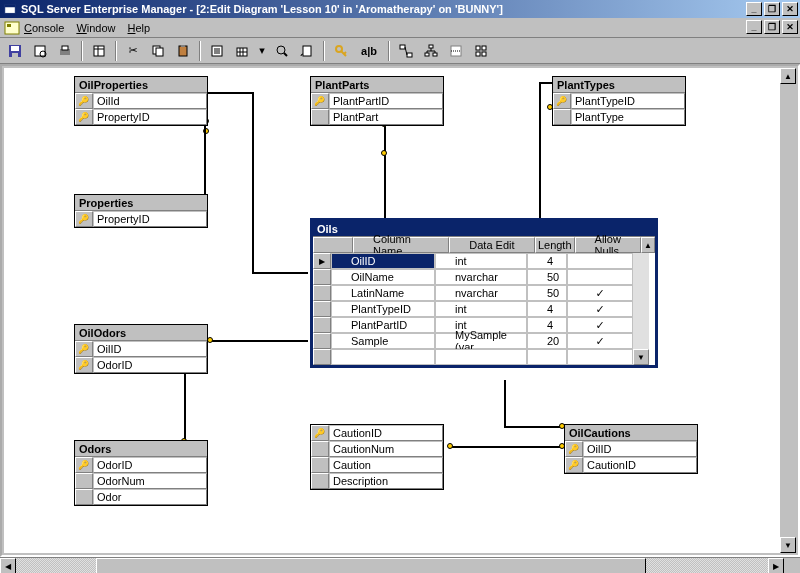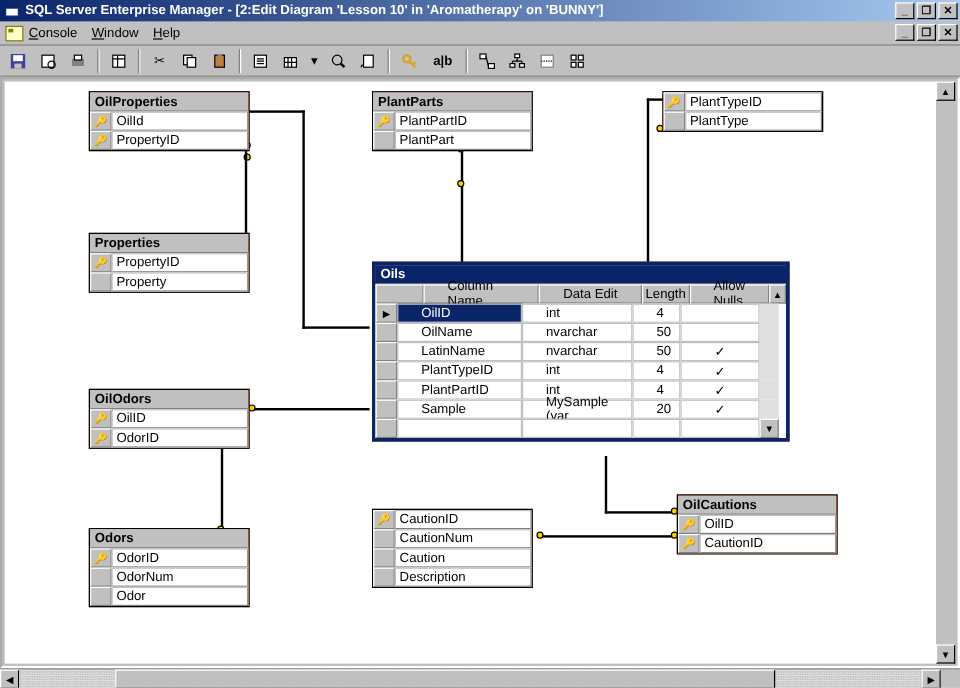--- a/index.html
+++ b/index.html
@@ -453,6 +453,7 @@
     </div>
 
     <div class="tablebox" style="left:548px;top:8px;width:134px">
+      <div class="hdr">PlantTypes</div>
       <div class="rows">
         <div class="row">
             <div class="cell-key">

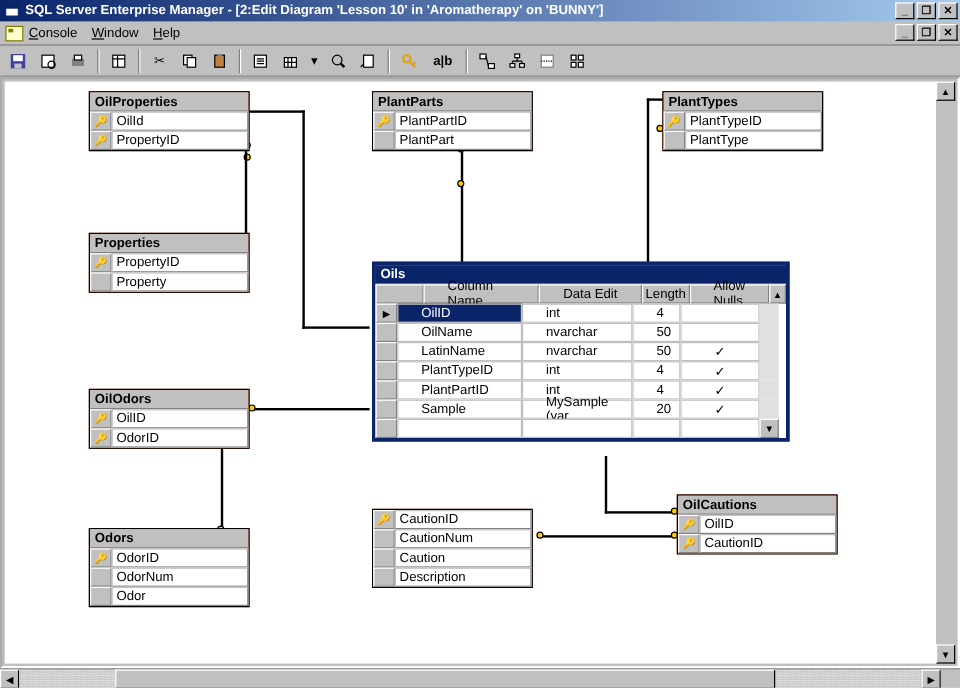--- a/index.html
+++ b/index.html
@@ -391,10 +391,6 @@
             </div>
             <div class="cell-name">PropertyID</div>
           </div>
-        <div class="row">
-            <div class="cell-key"></div>
-            <div class="cell-name">Property</div>
-          </div>
       </div>
     </div>
 

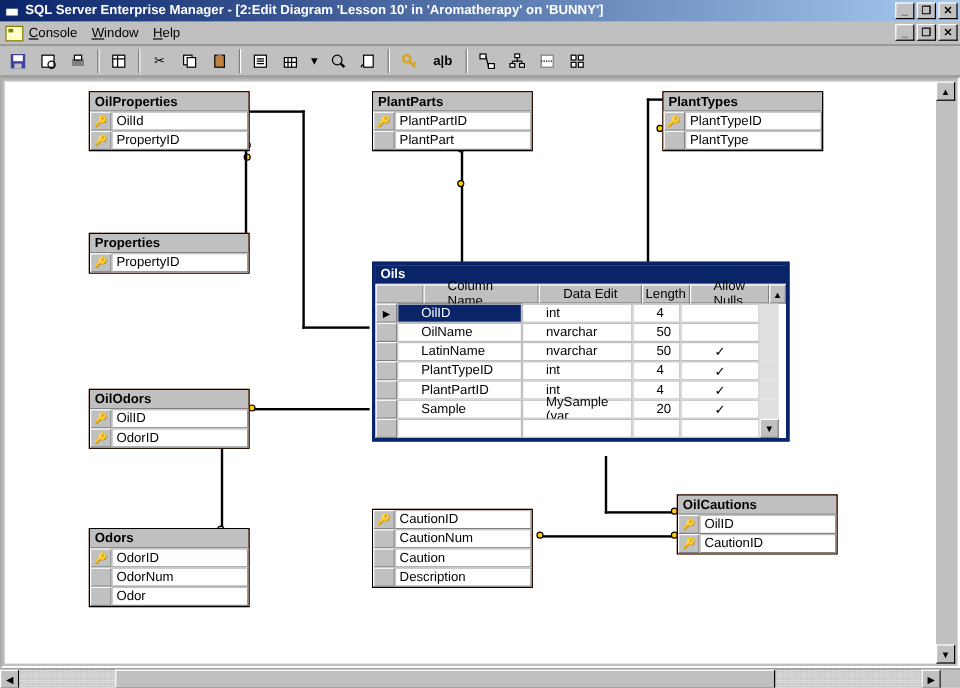--- a/index.html
+++ b/index.html
@@ -487,7 +487,7 @@
       </div>
     </div>
 
-    <div class="tablebox" style="left:560px;top:344px;width:134px">
+    <div class="tablebox" style="left:560px;top:356px;width:134px">
       <div class="hdr">OilCautions</div>
       <div class="rows">
         <div class="row">

